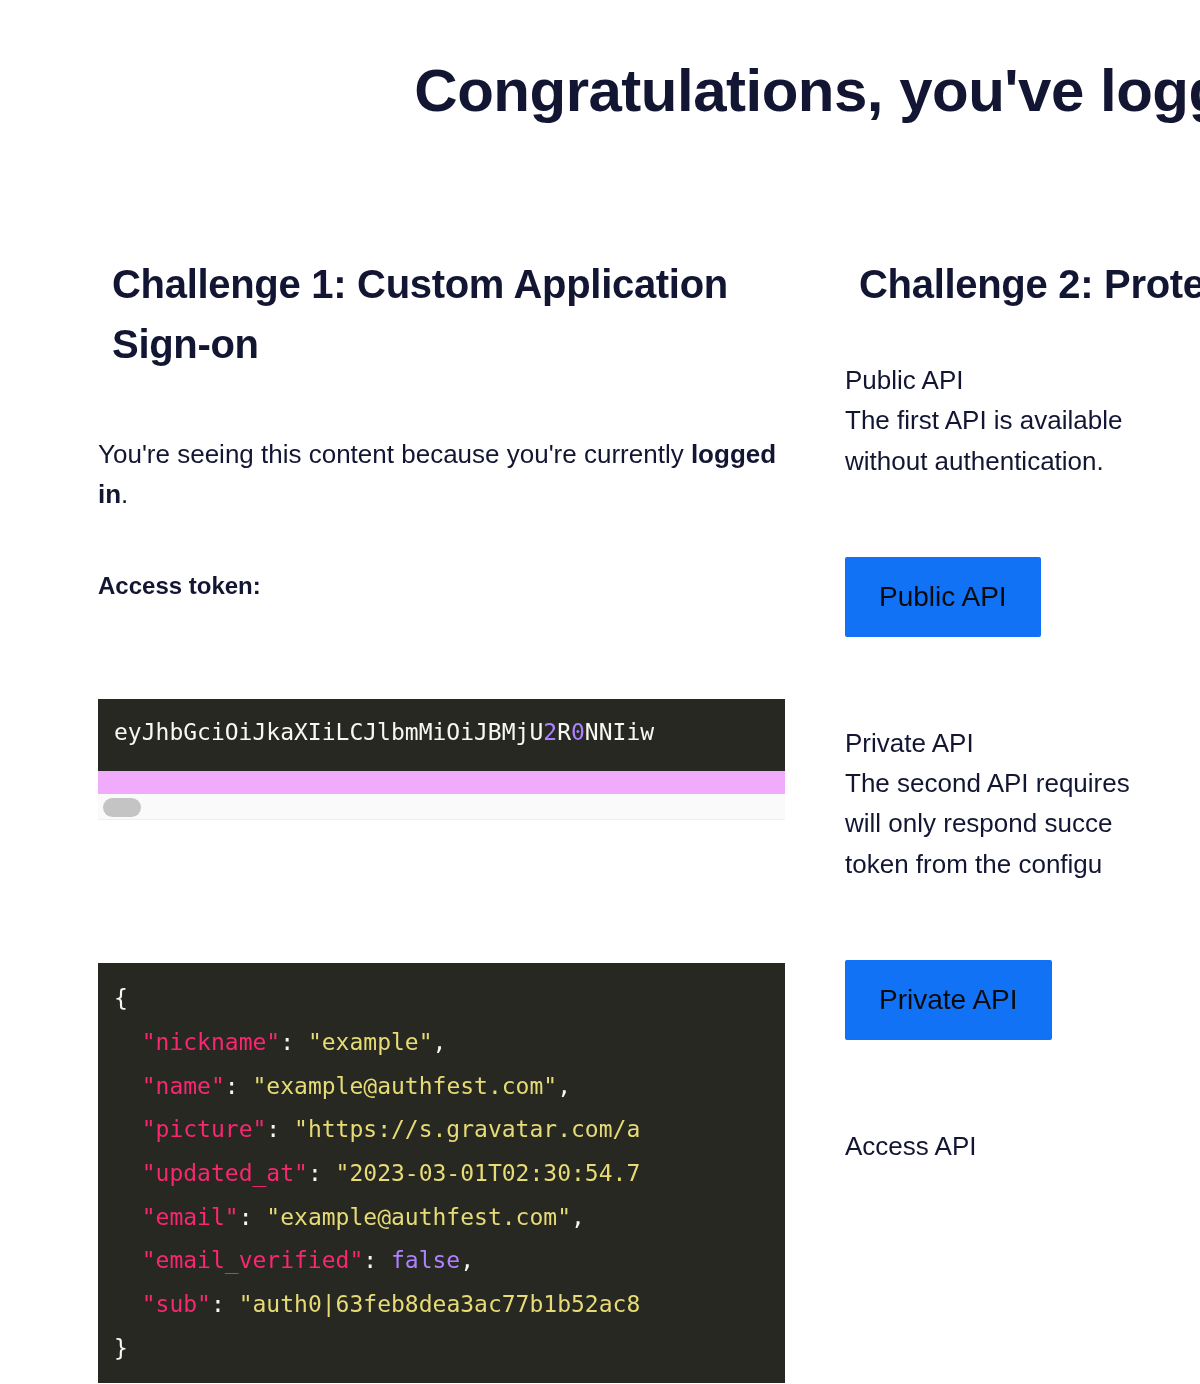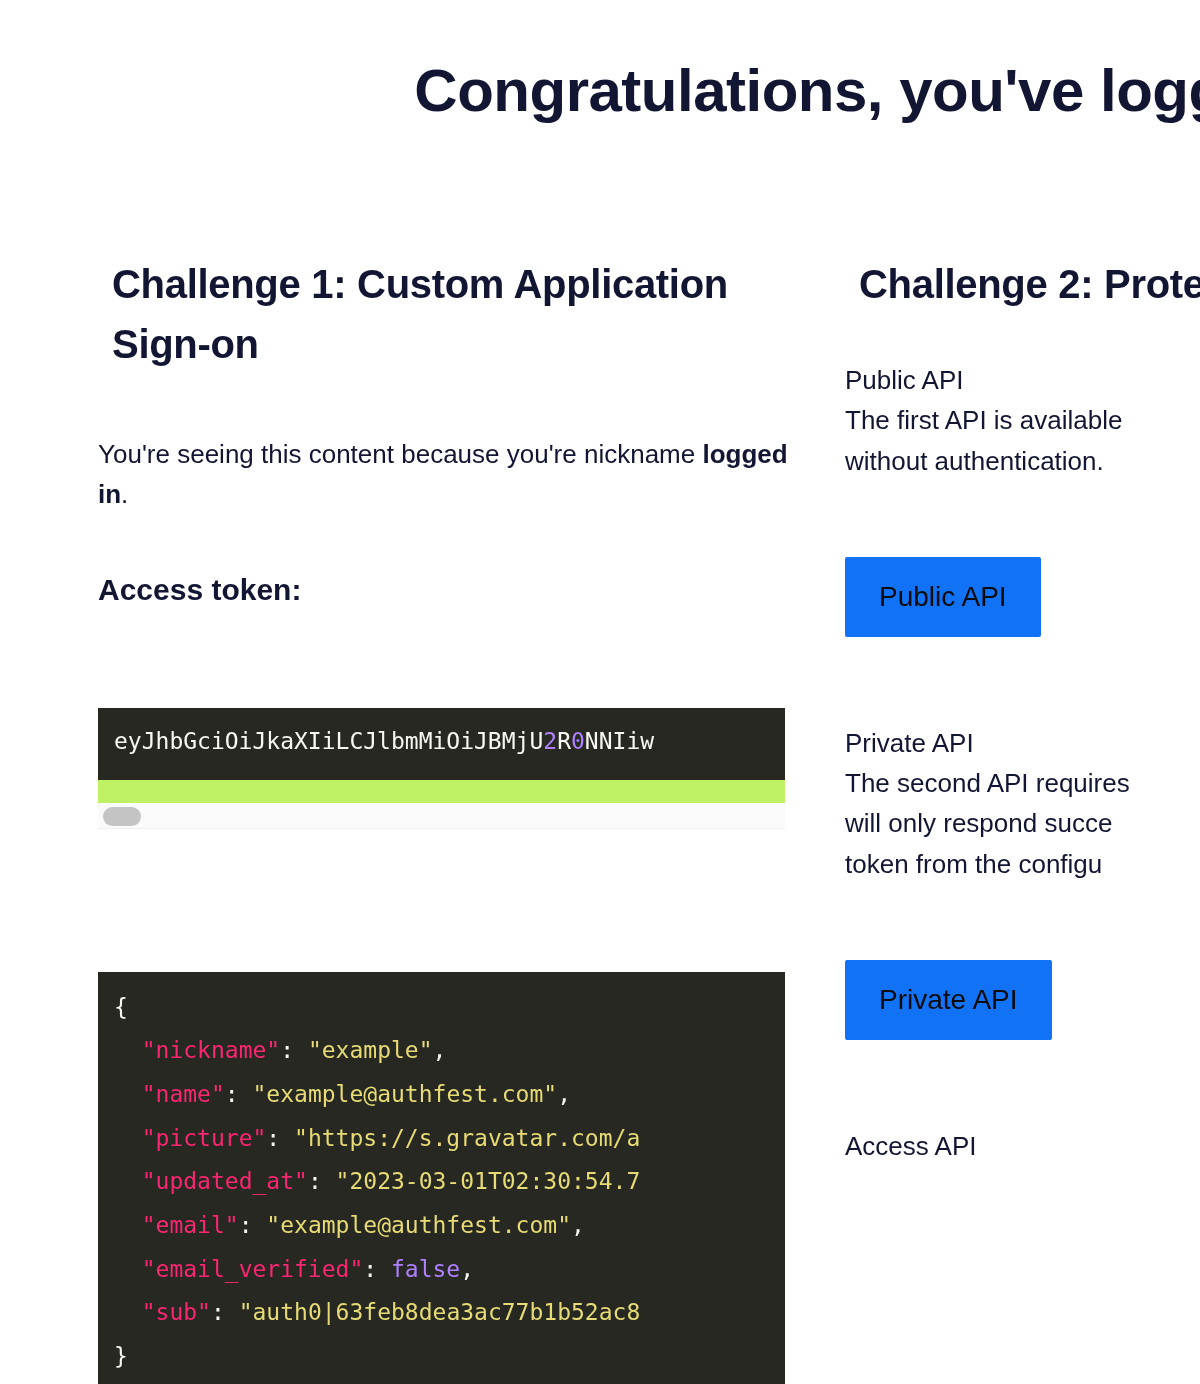--- a/index.html
+++ b/index.html
@@ -161,7 +161,7 @@
 
     <div class="spacer-46"></div>
 
-    <p class="body-text"><span>You're seeing this content because you're nickname </span><strong class="bold-inline">logged in</strong><span>.</span></p>
+    <p class="body-text"><span>You're seeing this content because you're currently </span><strong class="bold-inline">logged in</strong><span>.</span></p>
 
     <div class="spacer-54"></div>
 

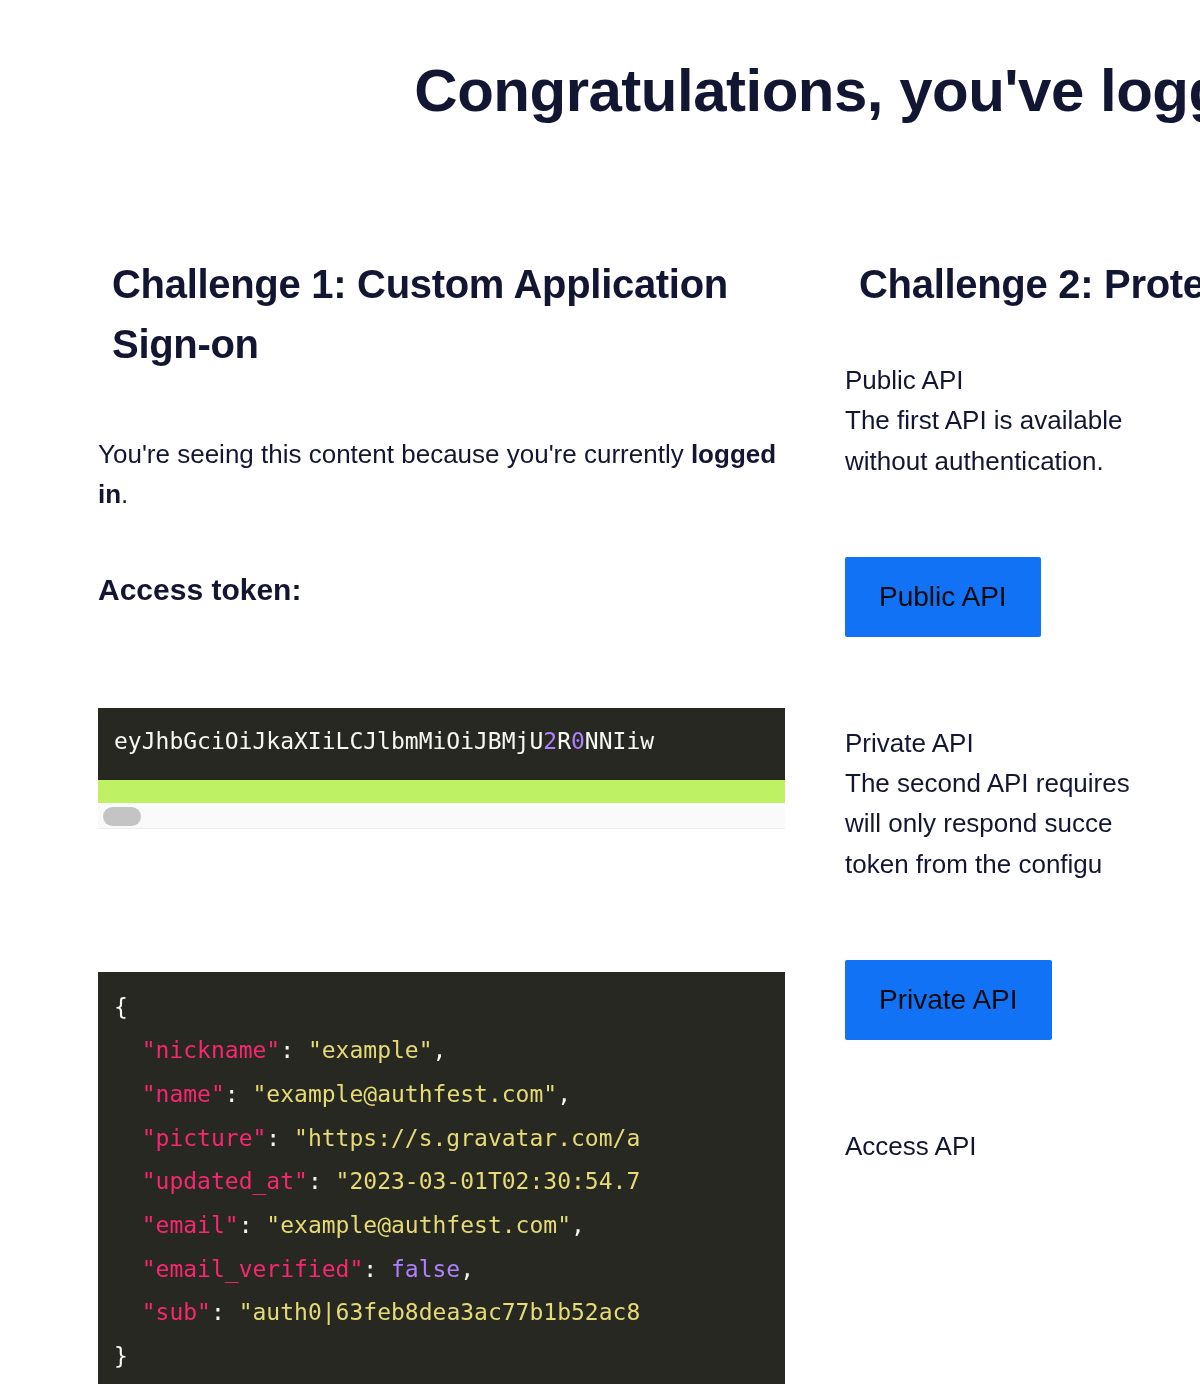--- a/index.html
+++ b/index.html
@@ -66,7 +66,7 @@
 
   h3.sub-heading {
     margin: 0;
-    font-size: 30px;
+    font-size: 24px;
     line-height: 1.4;
     font-weight: 700;
     color: #131633;

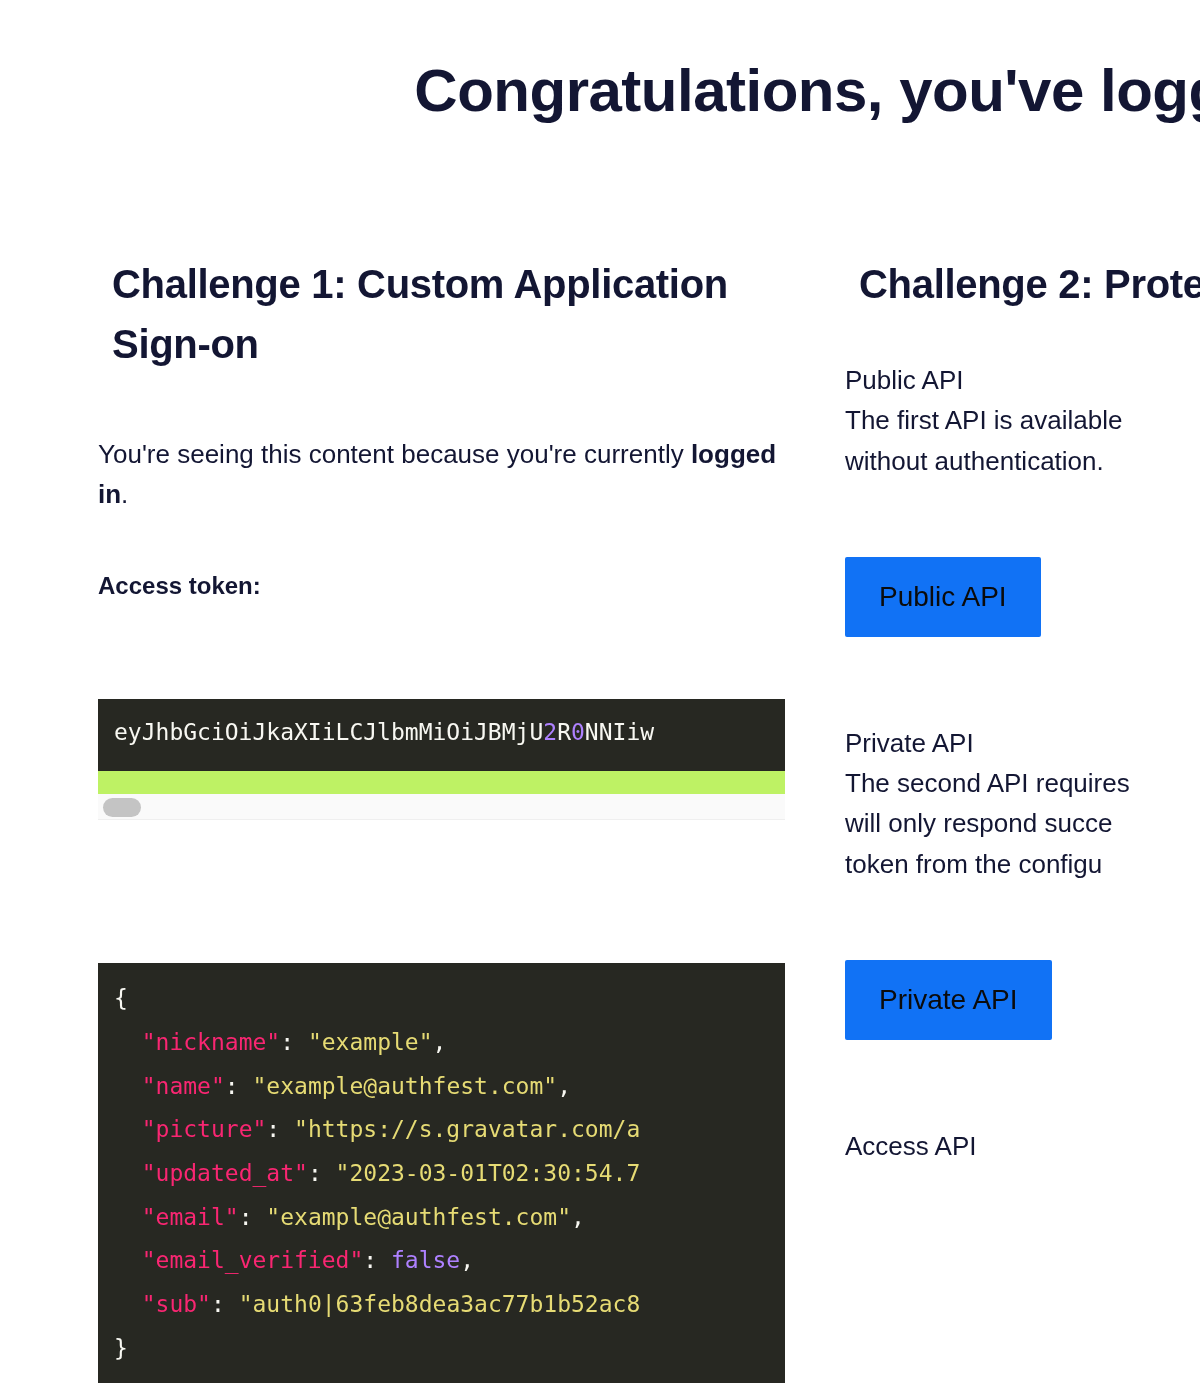--- a/index.html
+++ b/index.html
@@ -93,7 +93,7 @@
   
   .code-wrap {
     width: 687px;
-    background: #bef264;
+    background: #f0abfc;
     margin-top: 37px;
   }
   .code-block {

